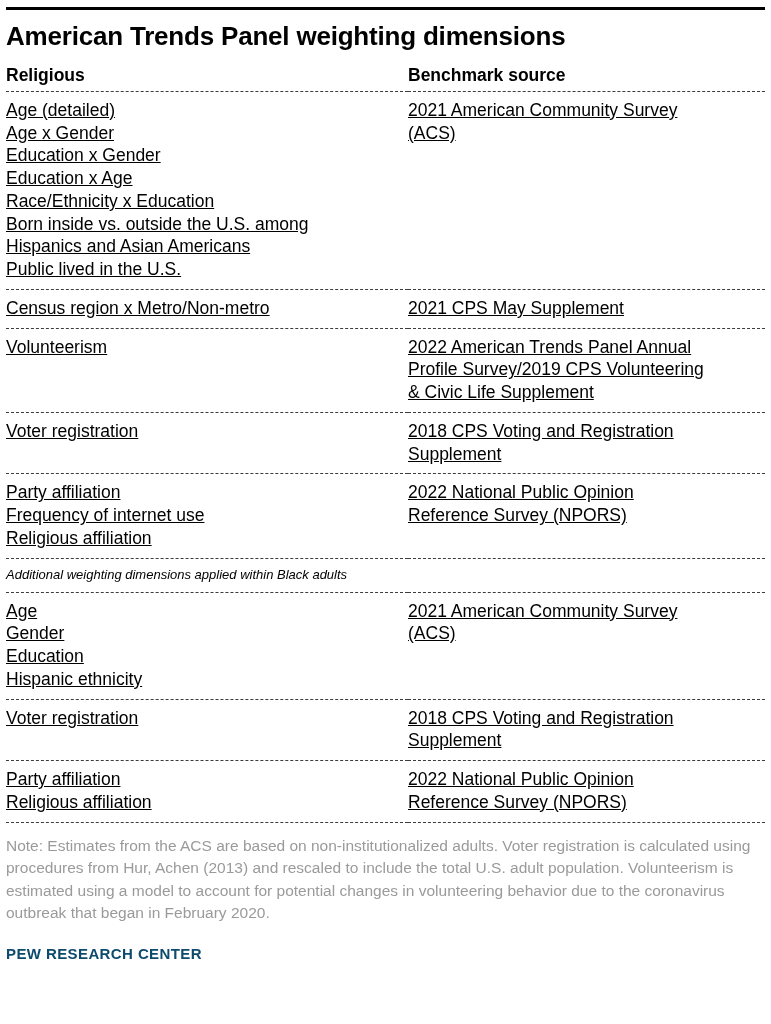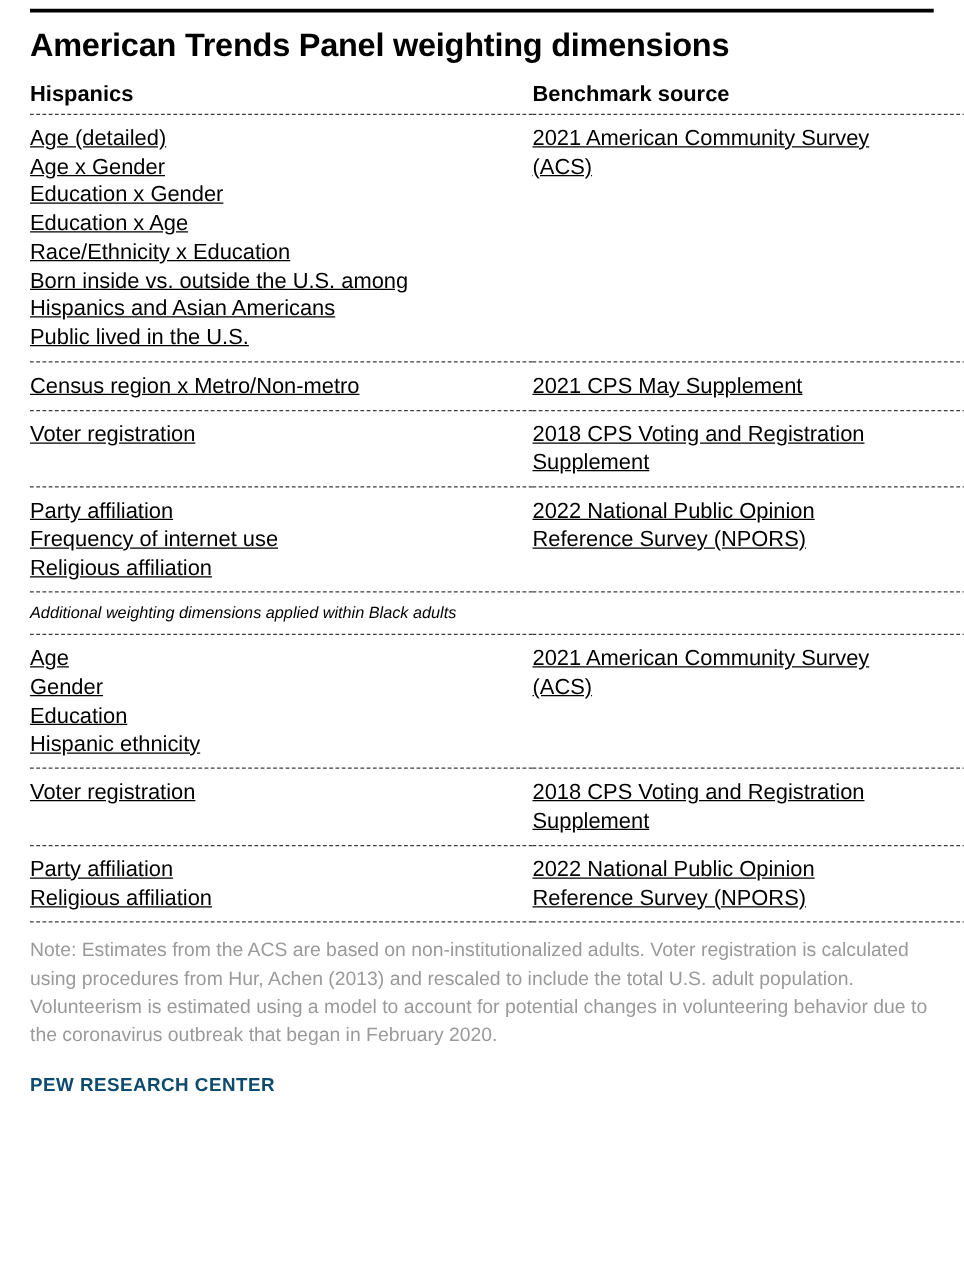--- a/index.html
+++ b/index.html
@@ -19,7 +19,7 @@
     width: 771px;
     height: 1024px;
     box-sizing: border-box;
-    padding: 0 24px;
+    padding: 0 6px;
     overflow: hidden;
   }
 

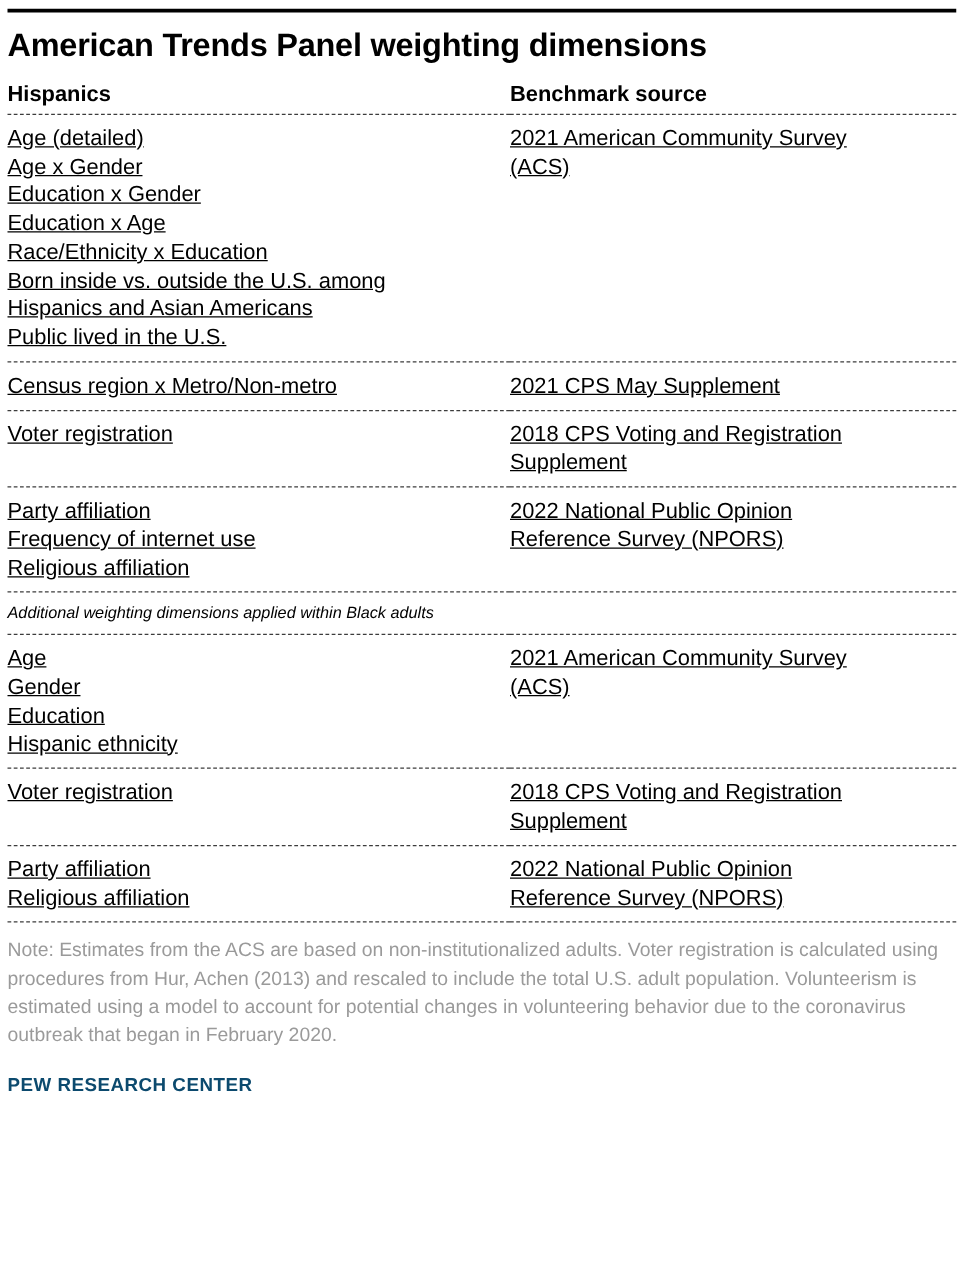--- a/index.html
+++ b/index.html
@@ -132,7 +132,7 @@
     </colgroup>
     <thead>
       <tr class="hdr-row">
-        <th>Hispanics</th>
+        <th>Religious</th>
         <th class="hdr-src">Benchmark source</th>
       </tr>
     </thead>

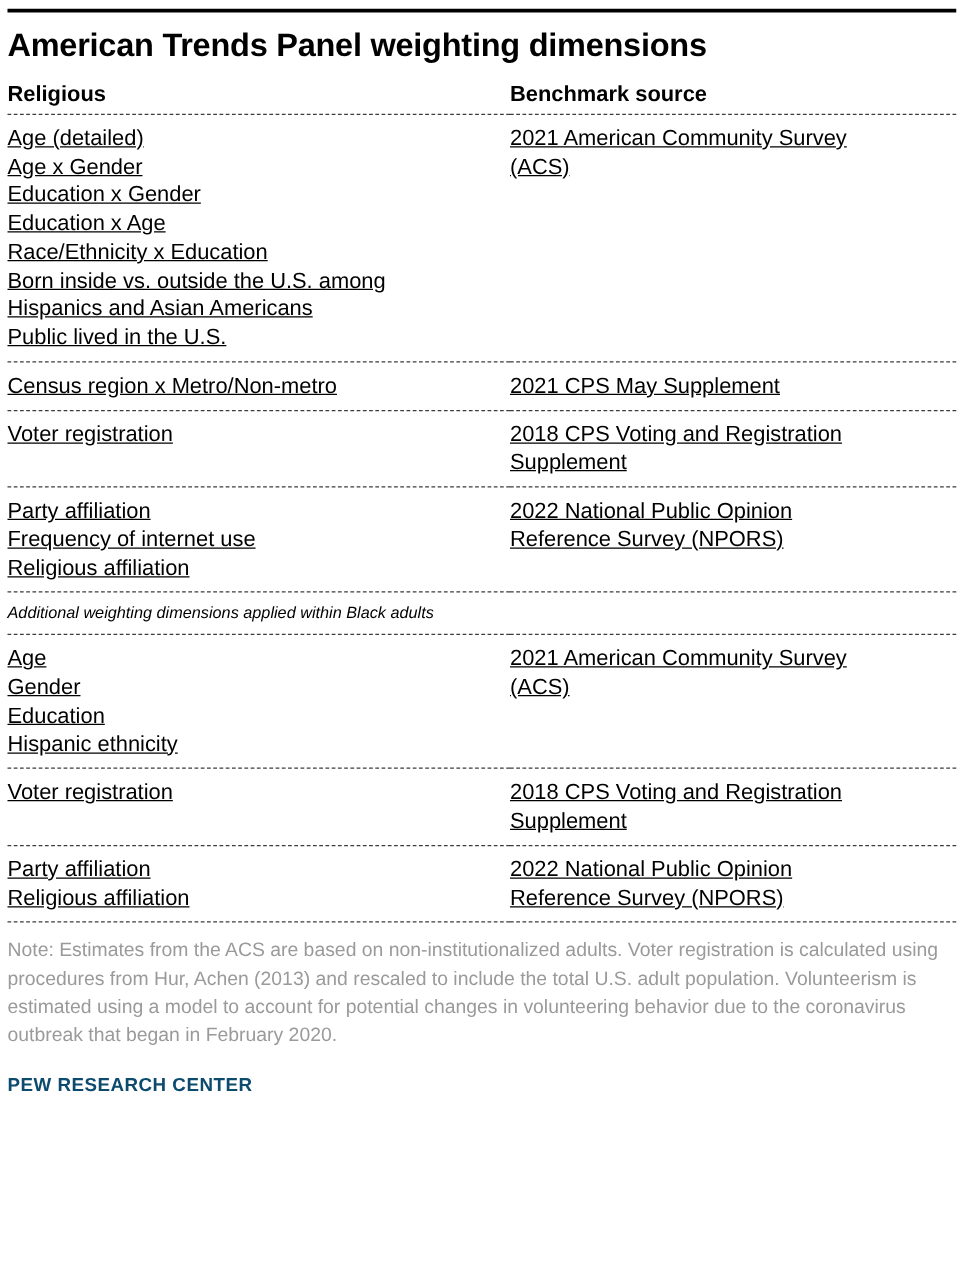--- a/index.html
+++ b/index.html
@@ -163,6 +163,16 @@
         </tr>
         <tr class="row">
           <td class="cell-var">
+            <div class="line">Volunteerism</div>
+          </td>
+          <td class="cell-src">
+            <div class="line">2022 American Trends Panel Annual
+Profile Survey/2019 CPS Volunteering
+&amp; Civic Life Supplement</div>
+          </td>
+        </tr>
+        <tr class="row">
+          <td class="cell-var">
             <div class="line">Voter registration</div>
           </td>
           <td class="cell-src">

